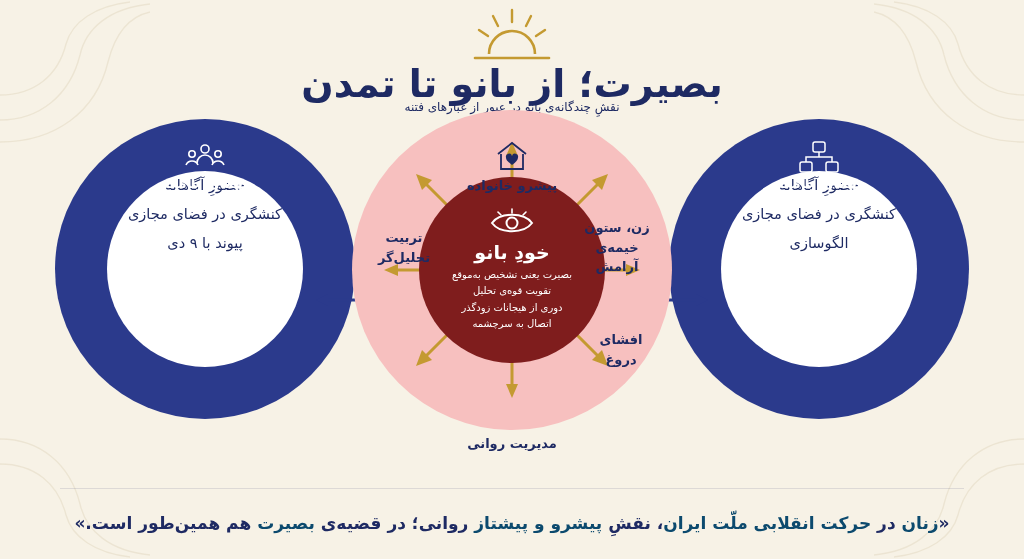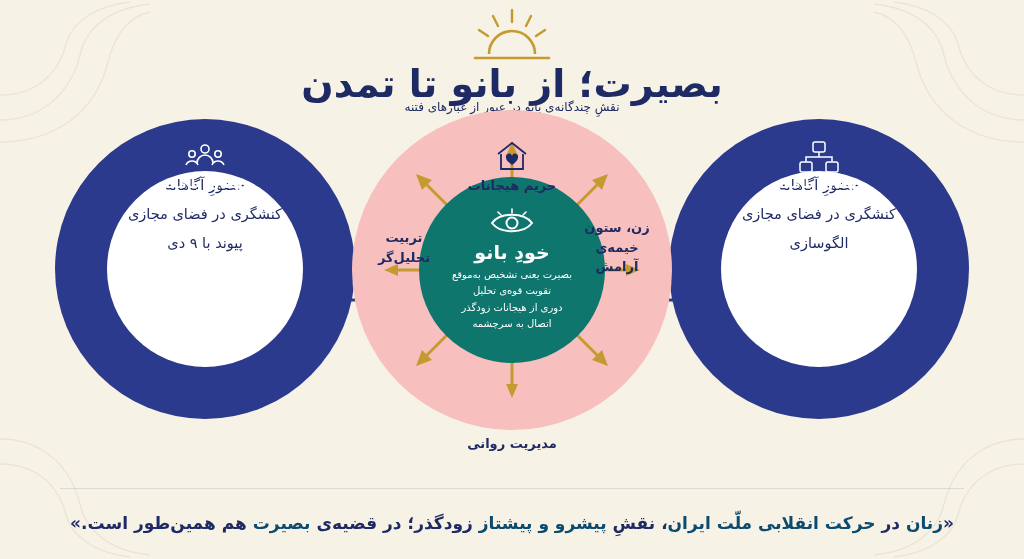--- a/index.html
+++ b/index.html
@@ -260,7 +260,7 @@
       <path d="M17 25 c-4-3-6-5-6-7.5 A3 3 0 0 1 17 16 a3 3 0 0 1 6 1.5 C23 20 21 22 17 25 Z" fill="#1e2a63" stroke="none"></path>
     </svg>
   </div>
-  <div class="plabel" id="lbl-family">حریم هیجانات</div>
+  <div class="plabel" id="lbl-family">پیشرو خانواده</div>
   <div class="plabel" id="lbl-bottom">مدیریت روانی</div>
 
   <div class="plabel" id="lbl-tarbiat">تربیت<br>تحلیل‌گر</div>

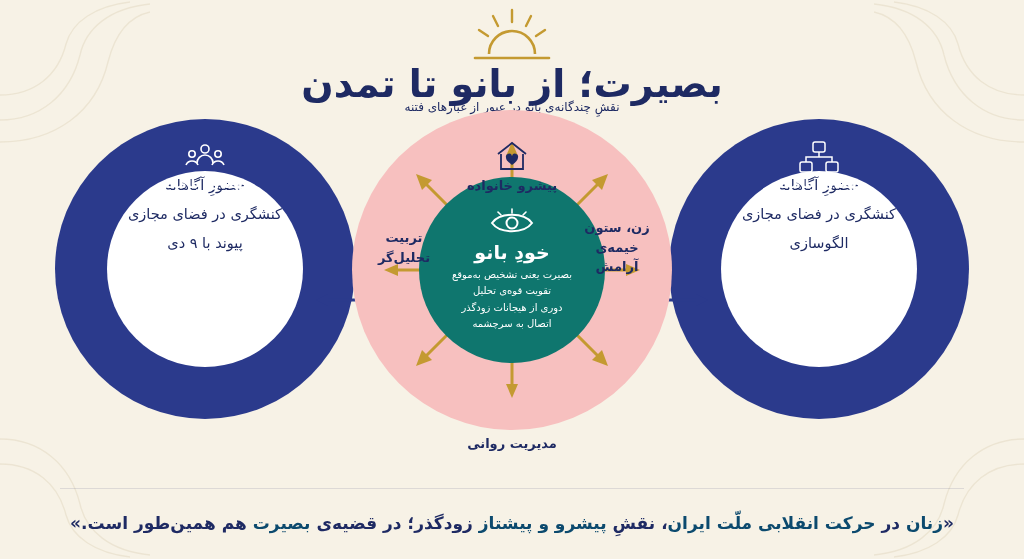--- a/index.html
+++ b/index.html
@@ -62,7 +62,7 @@
   }
   #gold-circle{
     position:absolute;left:50%;top:50%;transform:translate(-50%,-50%);
-    width:186px;height:186px;border-radius:50%;background:#0f766e;
+    width:186px;height:186px;border-radius:50%;background:#7f1d1d;
     display:flex;flex-direction:column;align-items:center;justify-content:center;
     color:#ffffff;text-align:center;
   }

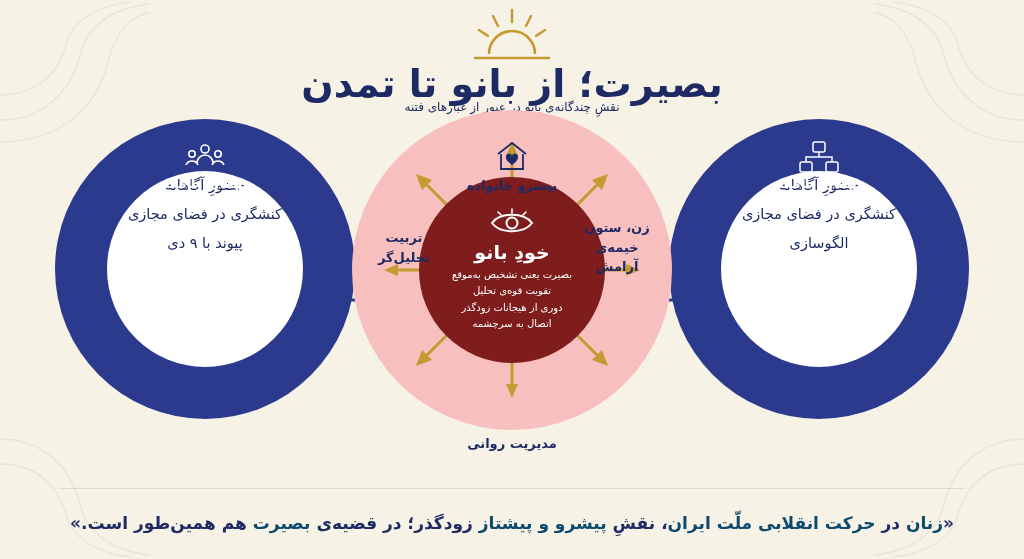--- a/index.html
+++ b/index.html
@@ -265,6 +265,7 @@
 
   <div class="plabel" id="lbl-tarbiat">تربیت<br>تحلیل‌گر</div>
   <div class="plabel" id="lbl-zan">زن، ستون<br>خیمه‌ی<br>آرامش</div>
+  <div class="plabel" id="lbl-efsha">افشای<br>دروغ</div>
 
   <div class="divider"></div>
 

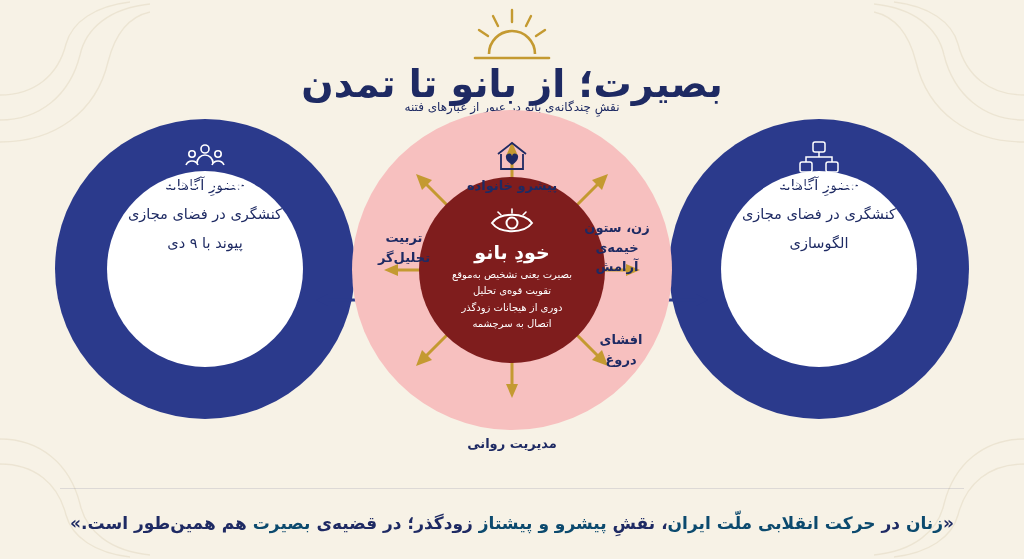--- a/index.html
+++ b/index.html
@@ -270,7 +270,7 @@
   <div class="divider"></div>
 
   <div class="quote">
-    <span>«</span><span class="q-red">زنان</span><span> در </span><span class="q-red">حرکت انقلابی ملّت ایران</span><span>، نقشِ </span><span class="q-red">پیشرو و پیشتاز</span><span> زودگذر؛ در قضیه‌ی </span><span class="q-red">بصیرت</span><span> هم همین‌طور است.»</span>
+    <span>«</span><span class="q-red">زنان</span><span> در </span><span class="q-red">حرکت انقلابی ملّت ایران</span><span>، نقشِ </span><span class="q-red">پیشرو و پیشتاز</span><span> روانی؛ در قضیه‌ی </span><span class="q-red">بصیرت</span><span> هم همین‌طور است.»</span>
   </div>
 
 </div>

